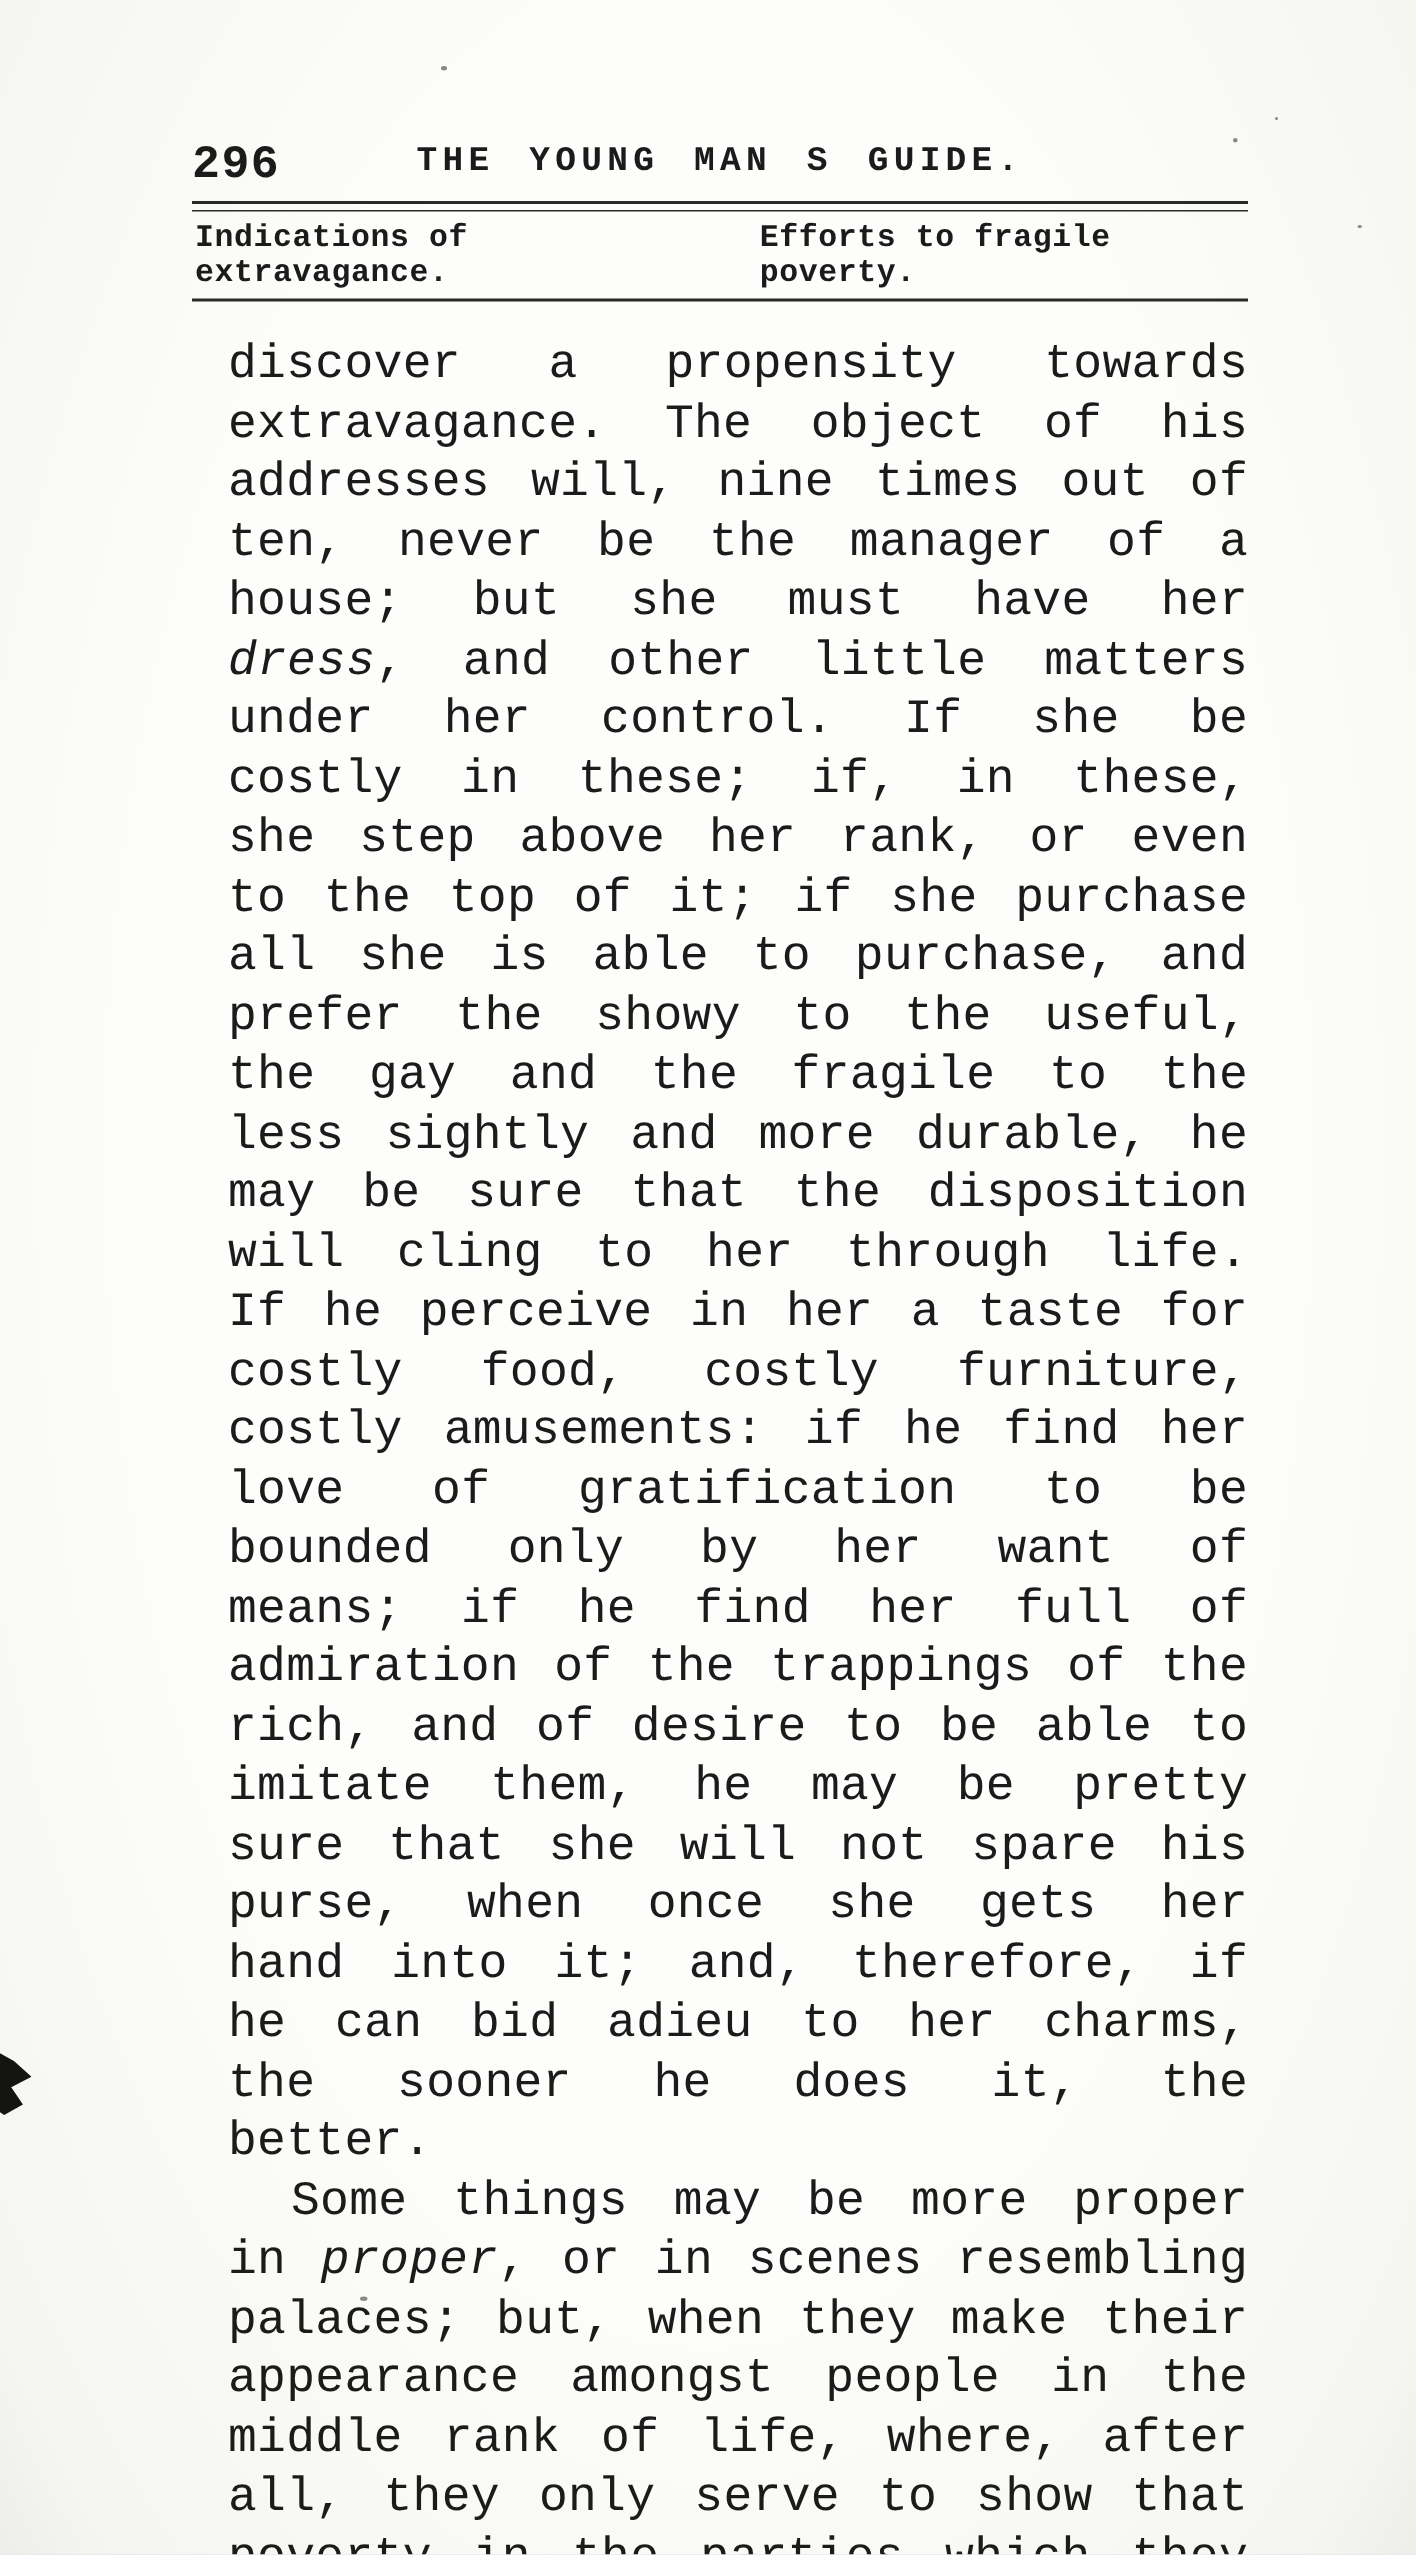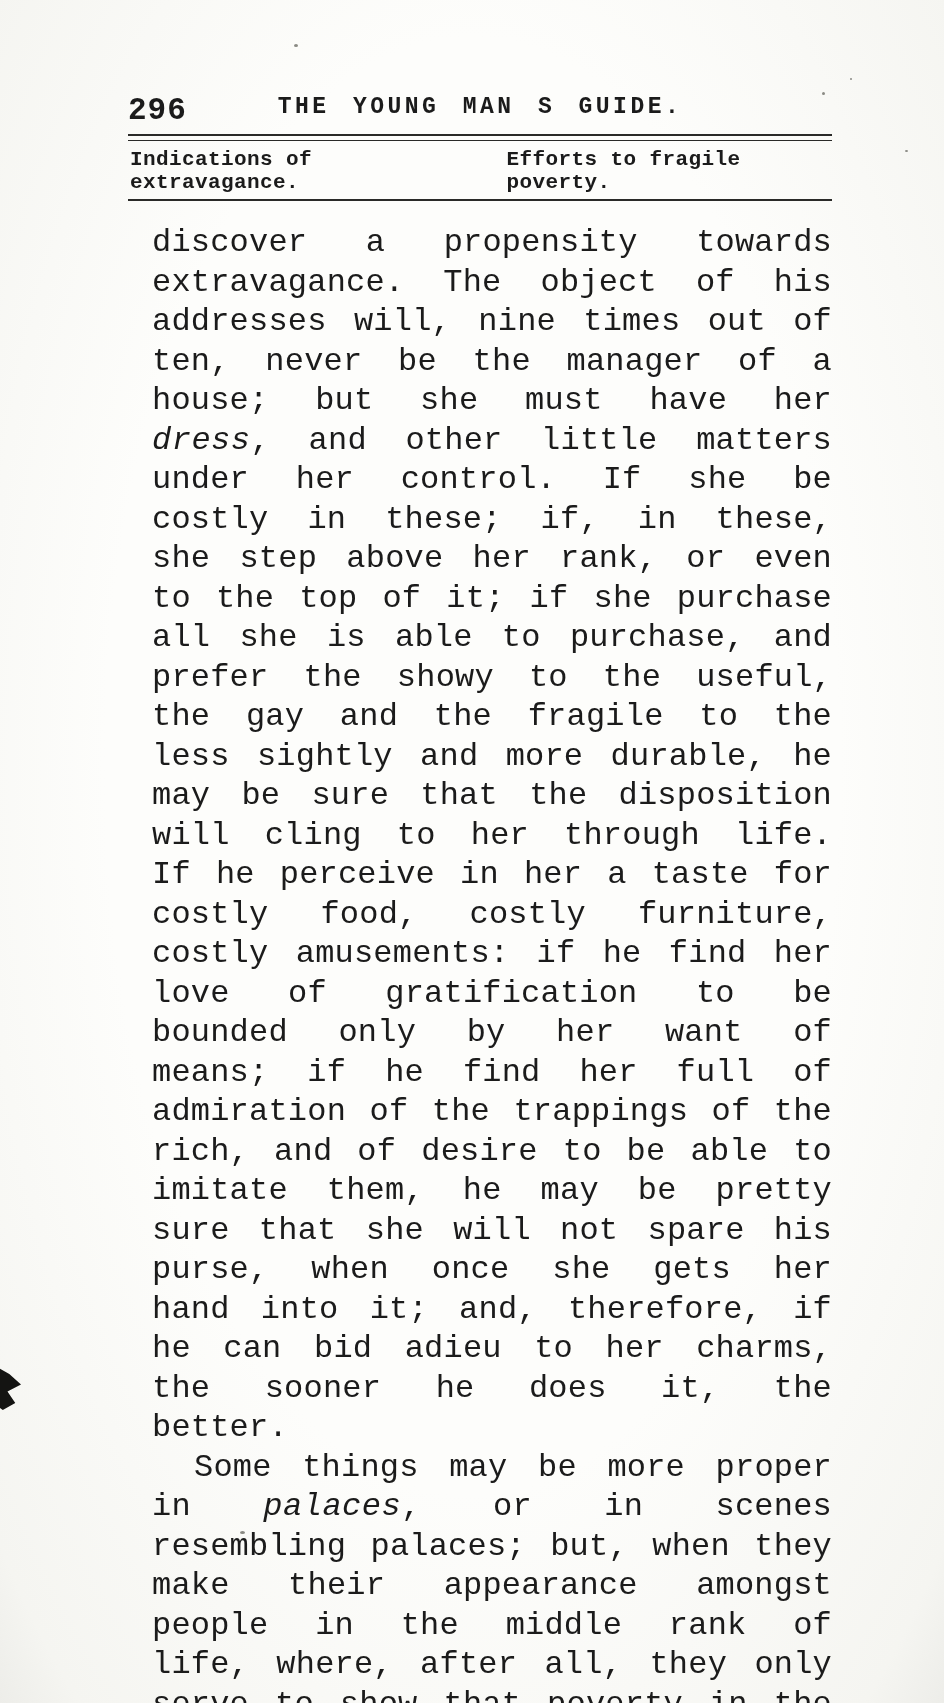--- a/index.html
+++ b/index.html
@@ -126,7 +126,7 @@
 
     <div class="body">
       <p class="noindent"><span>discover a propensity towards extravagance.  The object of his addresses will, nine times out of ten, never be the manager of a house; but she must have her </span><em>dress</em><span>, and other little matters under her control.  If she be costly in these; if, in these, she step above her rank, or even to the top of it; if she purchase all she is able to purchase, and prefer the showy to the useful, the gay and the fragile to the less sightly and more durable, he may be sure that the disposition will cling to her through life.  If he perceive in her a taste for costly food, costly furniture, costly amusements: if he find her love of gratification to be bounded only by her want of means; if he find her full of admiration of the trappings of the rich, and of desire to be able to imitate them, he may be pretty sure that she will not spare his purse, when once she gets her hand into it; and, therefore, if he can bid adieu to her charms, the sooner he does it, the better.</span></p>
-      <p><span>Some things may be more proper in </span><em>palaces</em><span>, or in scenes resembling palaces; but, when they make their appearance amongst people in the middle rank of life, where, after all, they only serve to show that poverty in the parties which they wish to disguise; when the mean, tawdry things make</span></p>
+      <p><span>Some things may be more proper in </span><em>proper</em><span>, or in scenes resembling palaces; but, when they make their appearance amongst people in the middle rank of life, where, after all, they only serve to show that poverty in the parties which they wish to disguise; when the mean, tawdry things make</span></p>
     </div>
 
   </div>

